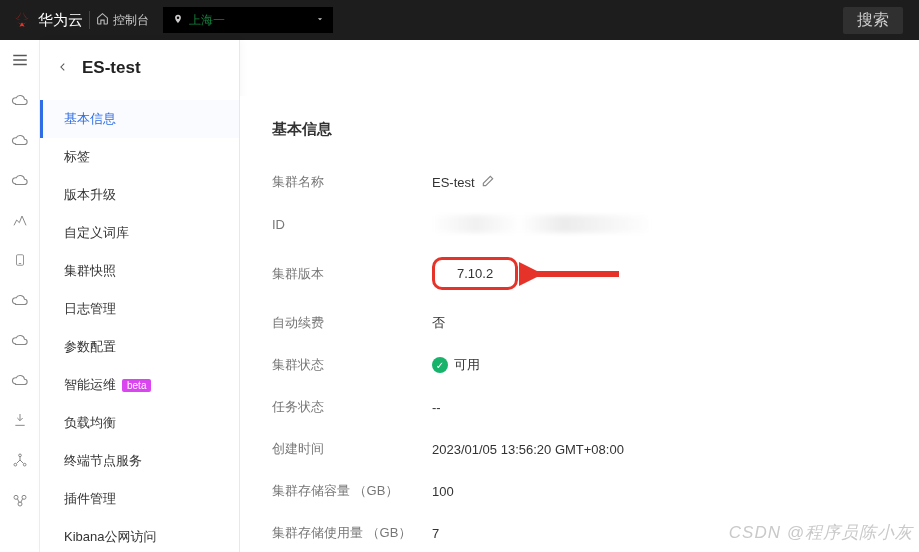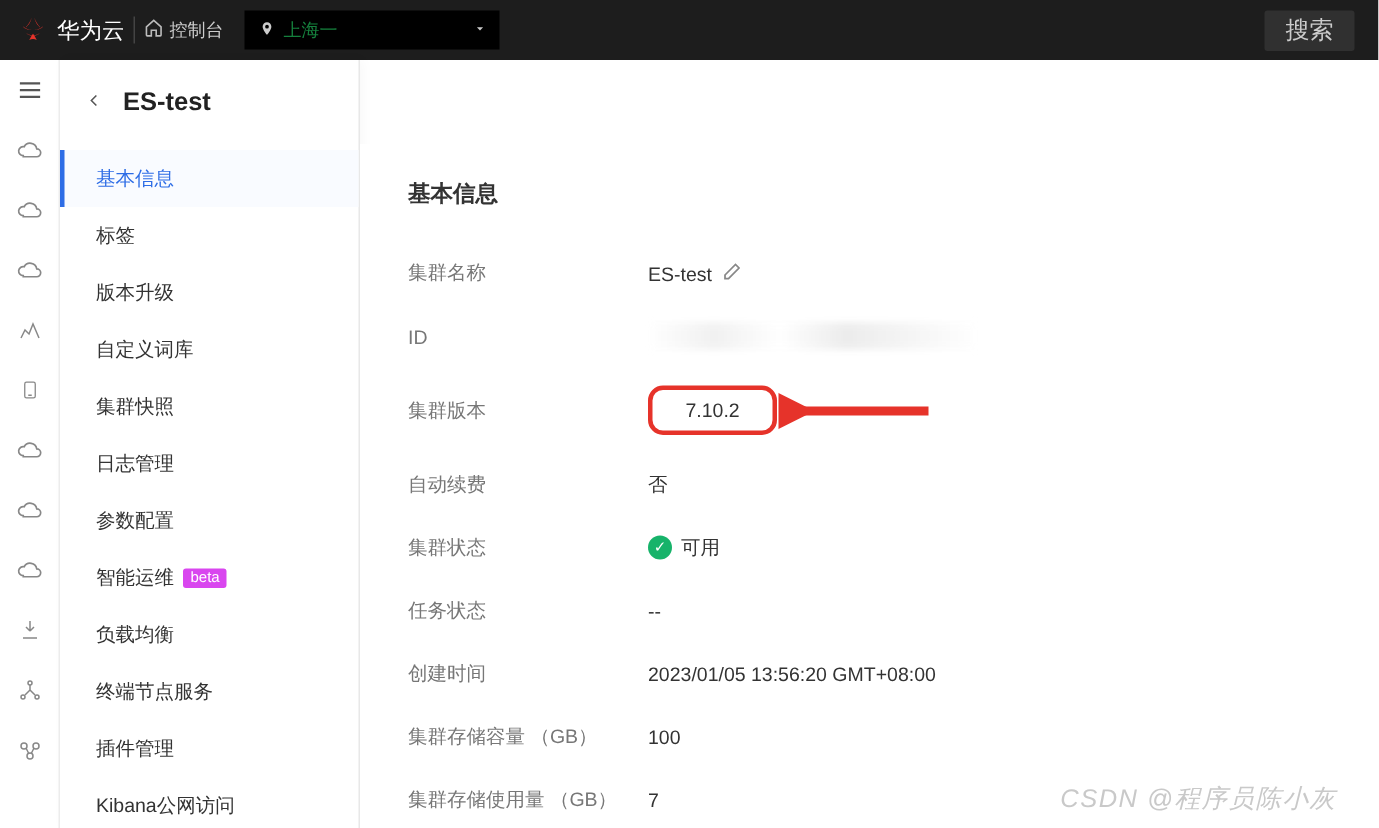--- a/index.html
+++ b/index.html
@@ -92,7 +92,7 @@
   .arrow-svg { position:absolute; left:100%; top:50%; transform:translateY(-50%); margin-left:4px; }
   .status-dot { display:inline-flex; align-items:center; justify-content:center; width:16px; height:16px; border-radius:50%; background:#17b36a; color:#fff; font-size:10px;}
   .watermark {
-    position:absolute; right:28px; bottom:8px;
+    position:absolute; right:6px; bottom:8px;
     color:#c9c9c9; font-size:17px; letter-spacing:1px;
     font-style:italic;
     pointer-events:none;

